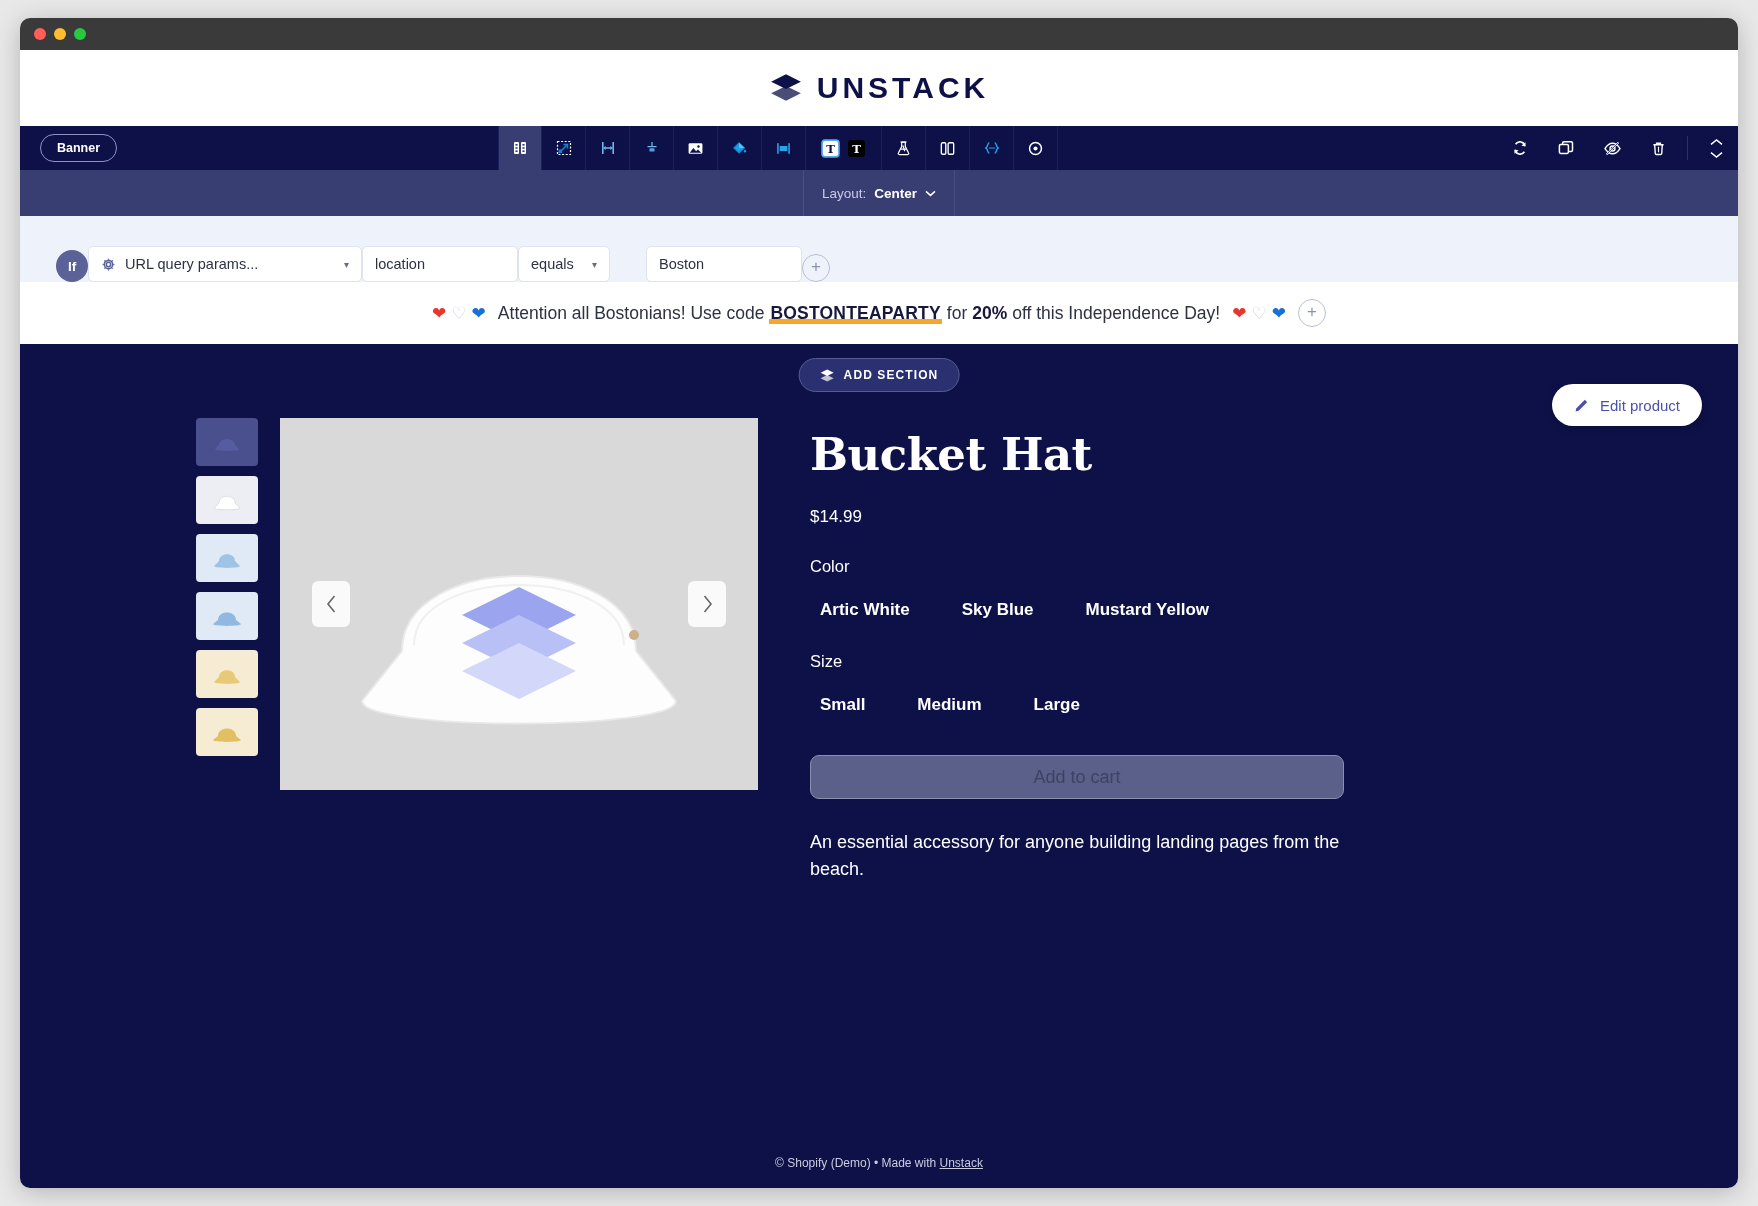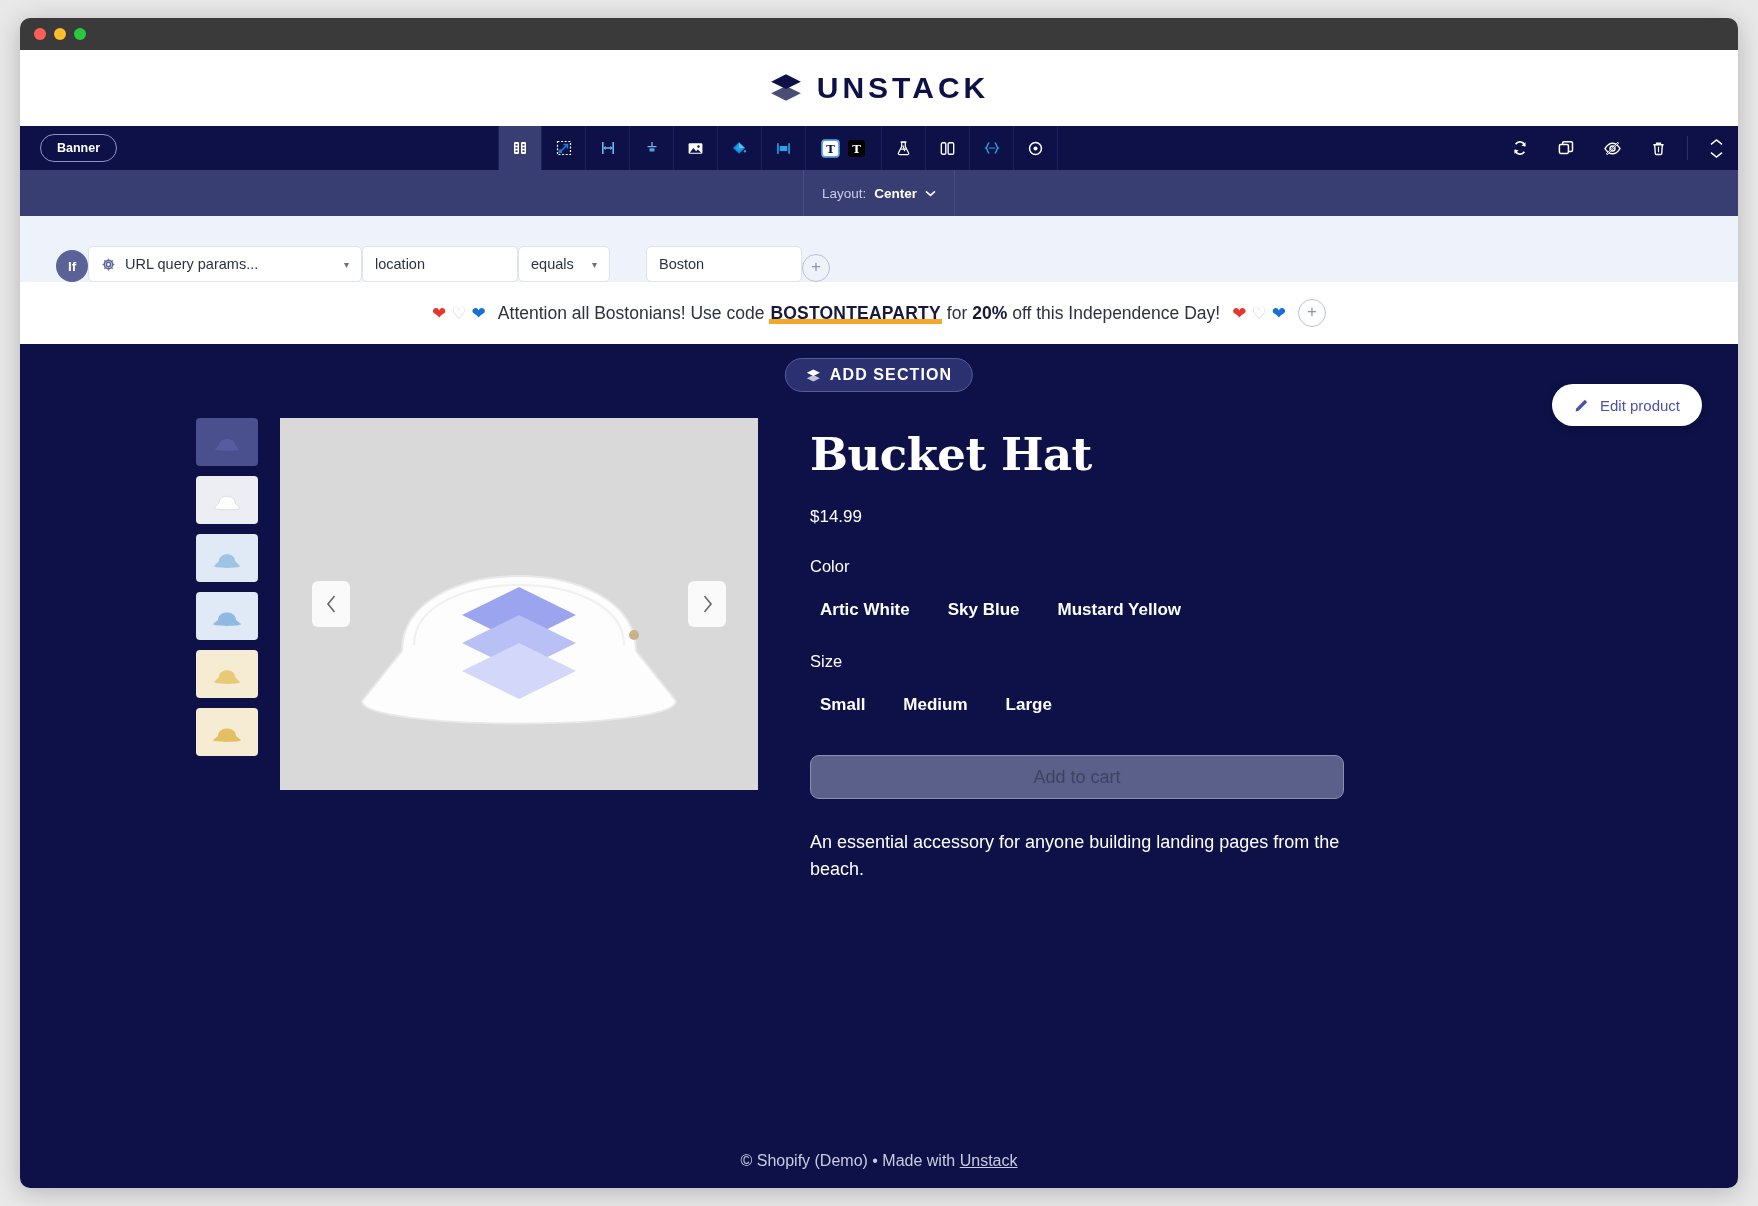--- a/index.html
+++ b/index.html
@@ -144,7 +144,7 @@
     position: absolute; left: 50%; transform: translateX(-50%); top: 14px;
     height: 34px; padding: 0 20px; border-radius: 18px;
     background: #2b3070; border: 1px solid #575c95; color: #fff;
-    font-size: 16px; font-weight: 700; letter-spacing: 1.1px;
+    font-size: 12px; font-weight: 700; letter-spacing: 1.1px;
     display: flex; align-items: center; gap: 9px; cursor: pointer;
   }
   .edit-product {

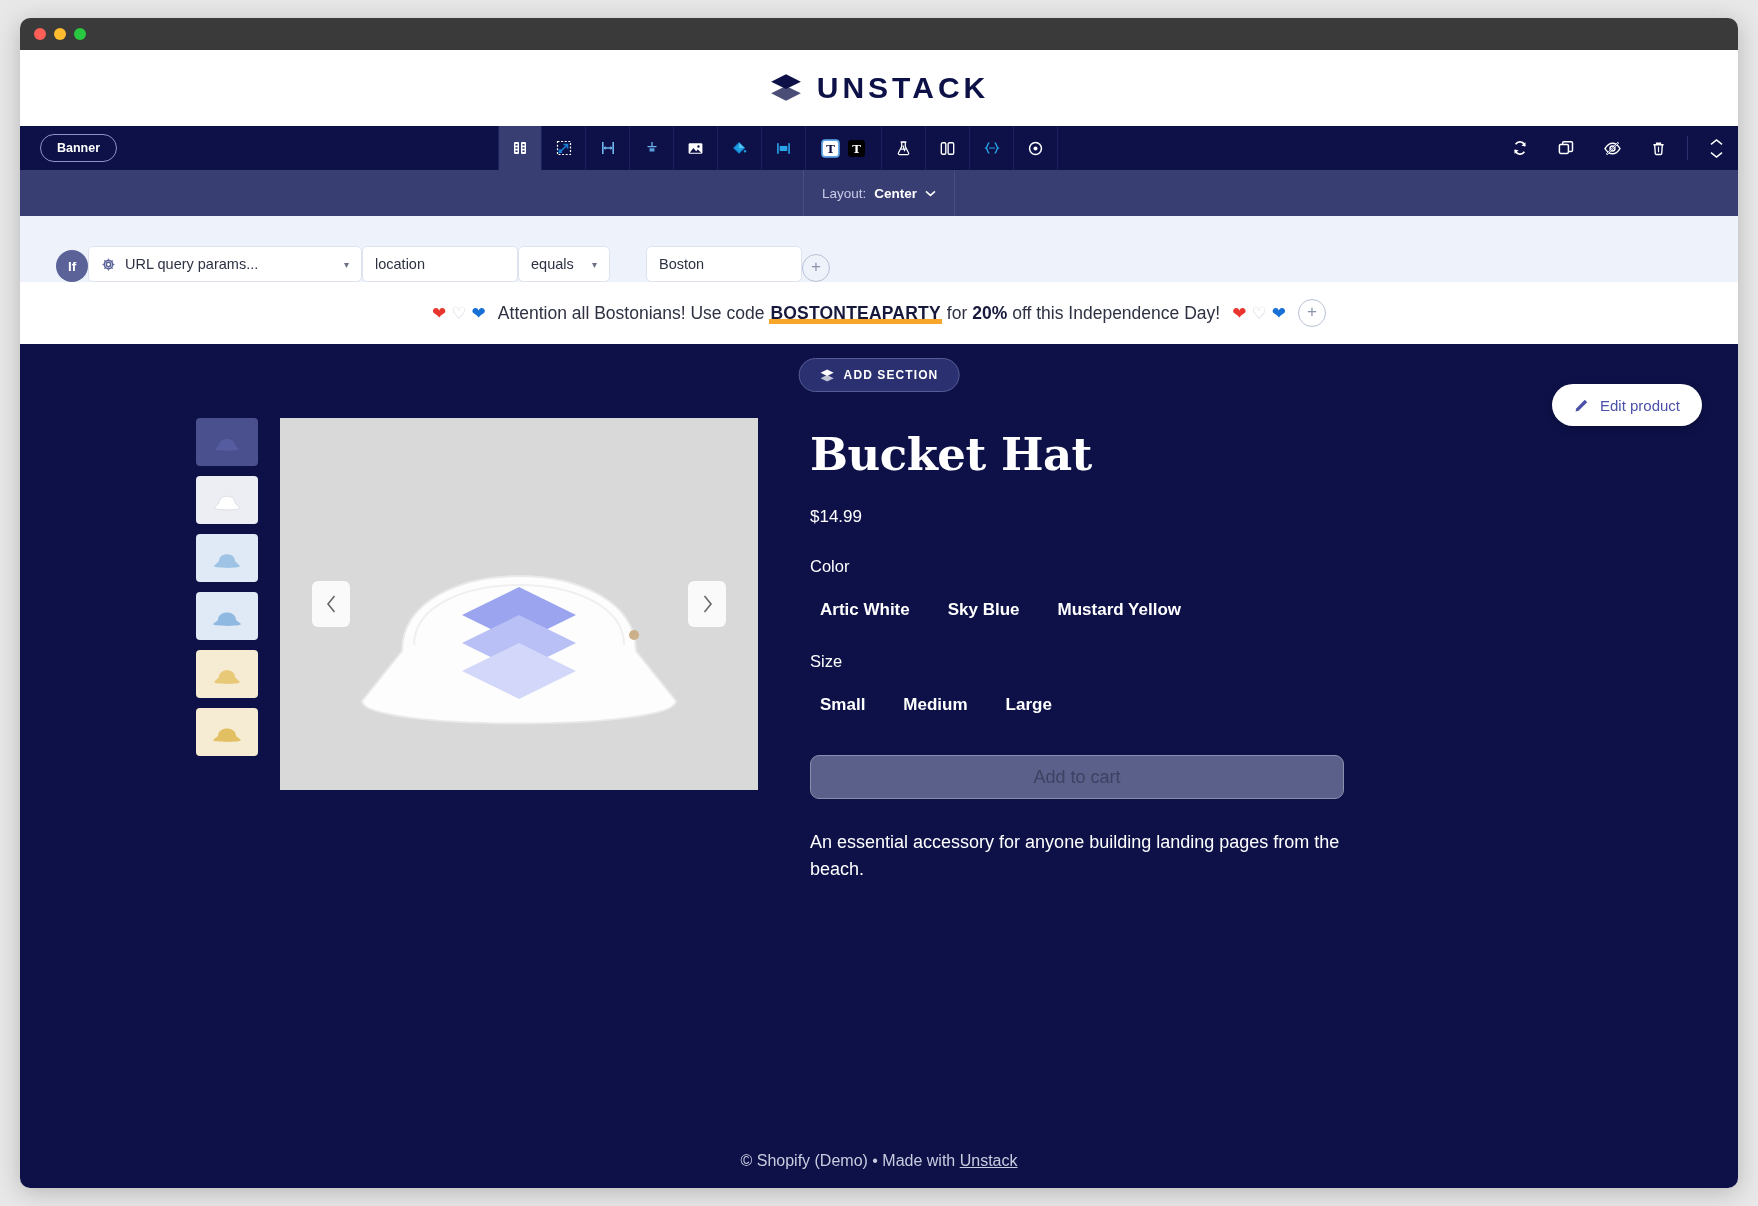--- a/index.html
+++ b/index.html
@@ -185,7 +185,7 @@
   }
   .p-price { margin-top: 26px; font-size: 17px; color: #fff; }
   .opt-label { margin-top: 30px; font-size: 16.5px; color: #fff; }
-  .opt-row { margin-top: 22px; display: flex; gap: 18px; }
+  .opt-row { margin-top: 22px; display: flex; gap: 32px; }
   .opt-chip {
     font-size: 17px; font-weight: 700; color: #fff; cursor: pointer;
     padding: 2px 10px;

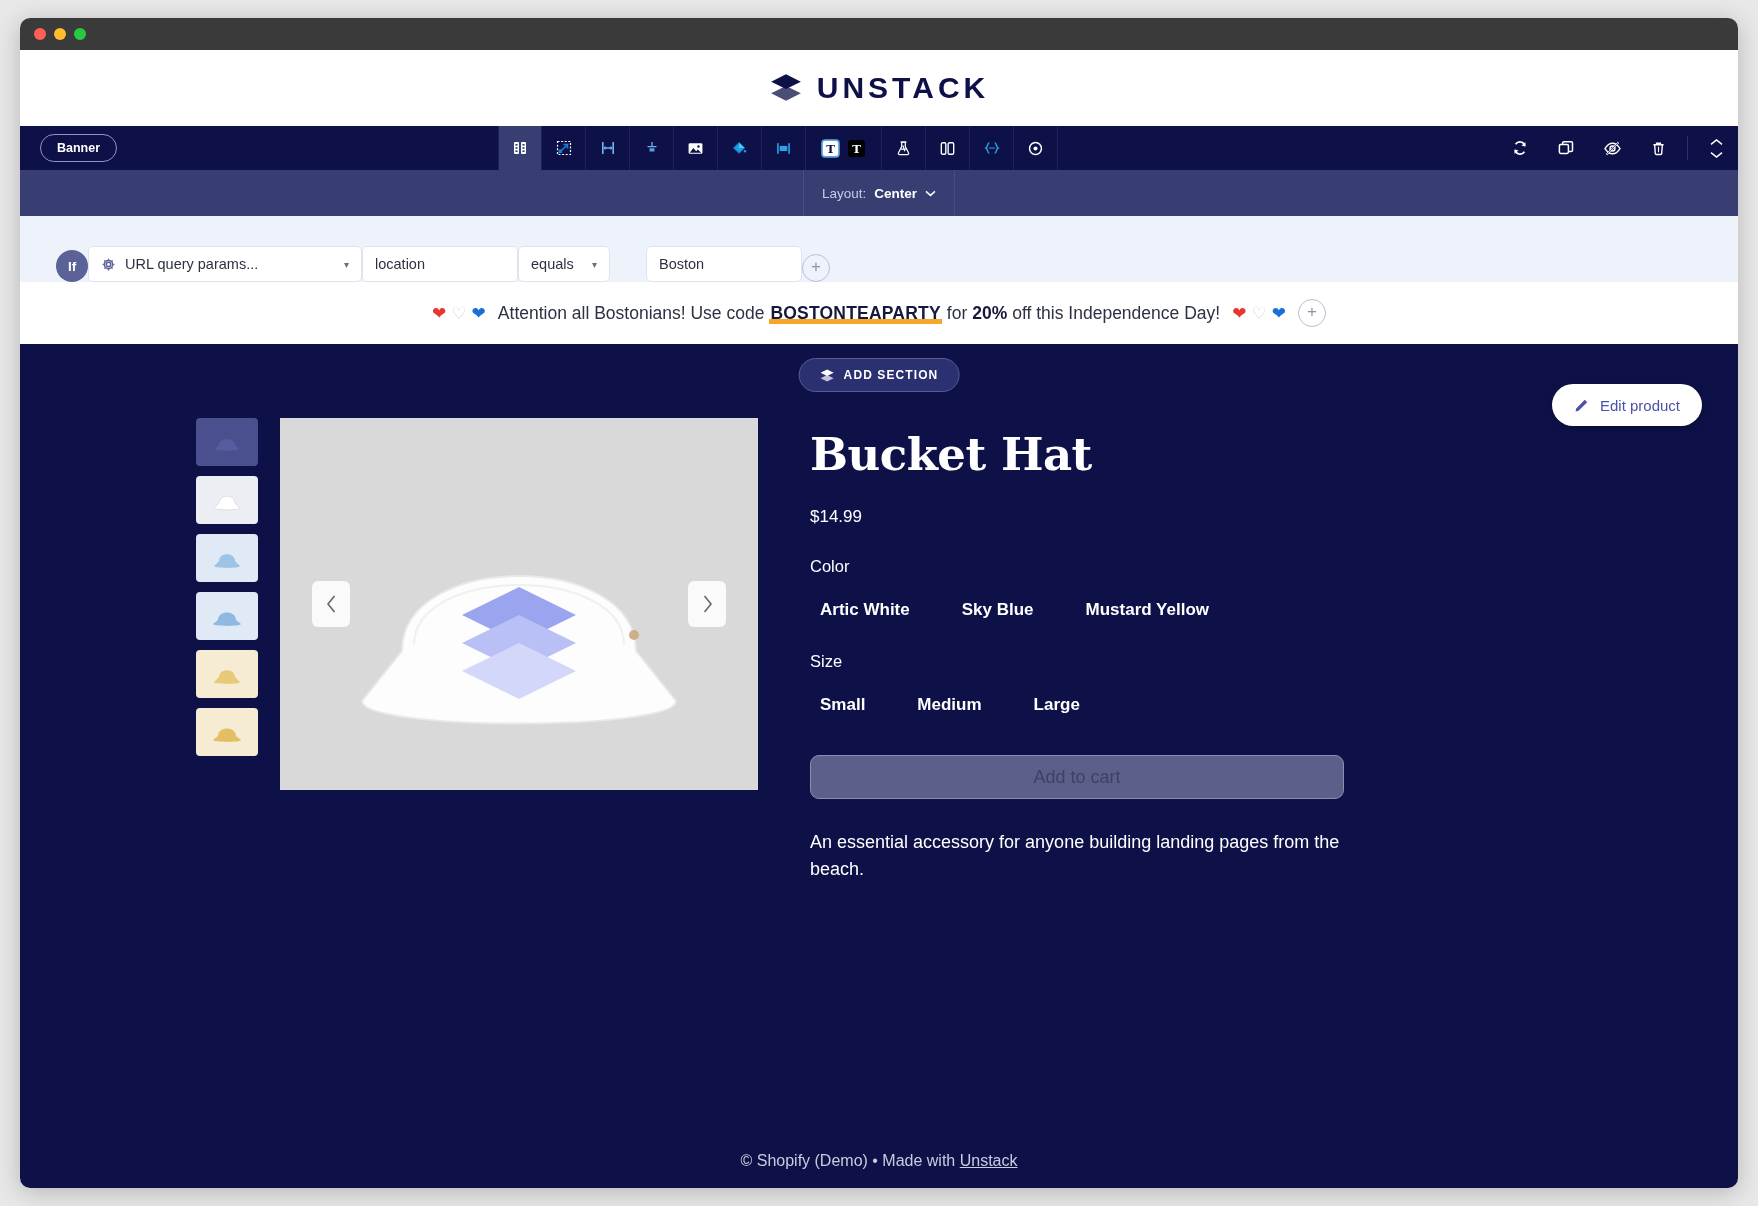--- a/index.html
+++ b/index.html
@@ -202,7 +202,7 @@
   }
   .footer {
     position: absolute; left: 0; right: 0; bottom: 18px;
-    text-align: center; font-size: 16px; color: #c9ccdf;
+    text-align: center; font-size: 12px; color: #c9ccdf;
   }
   .footer a { color: #c9ccdf; text-decoration: underline; }
 </style>

